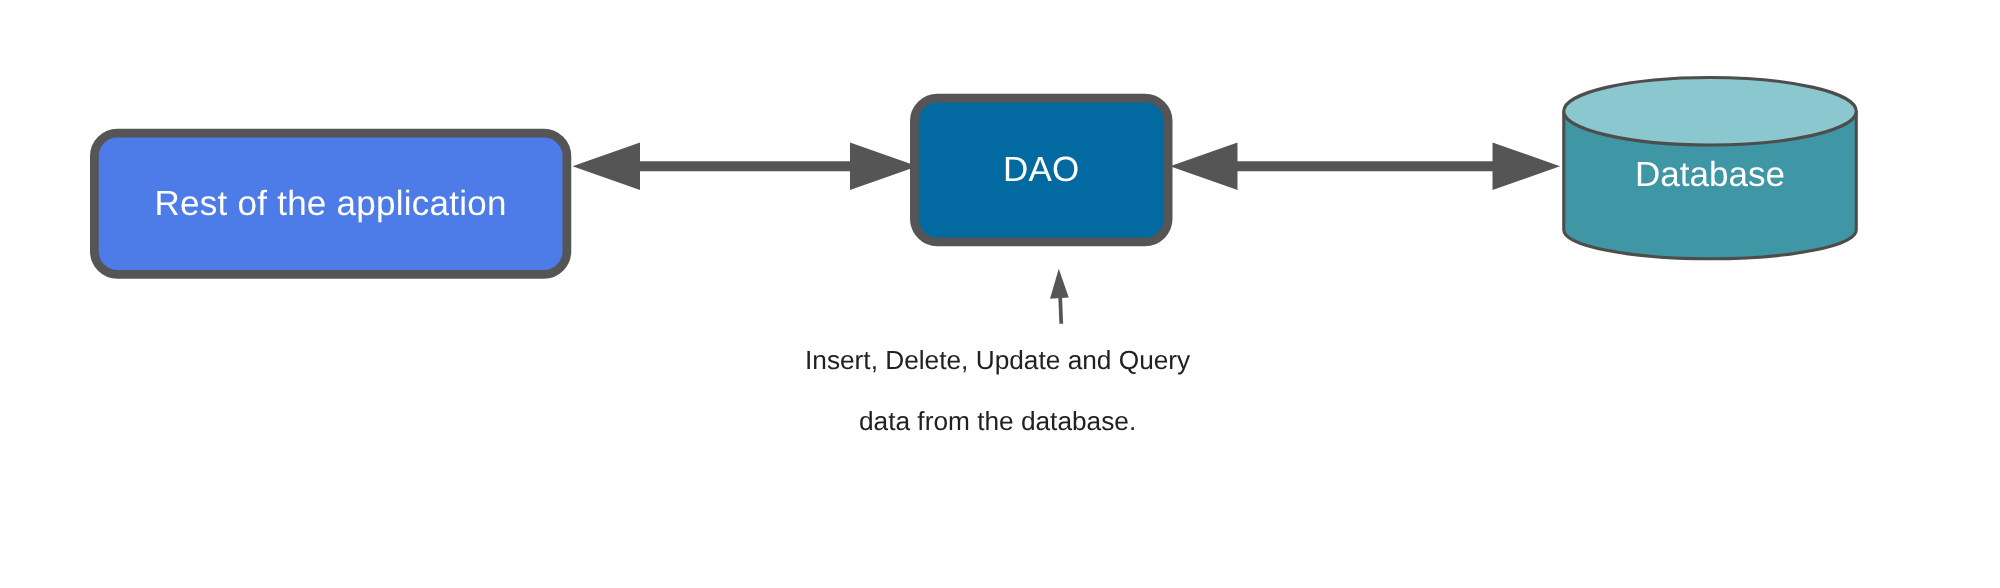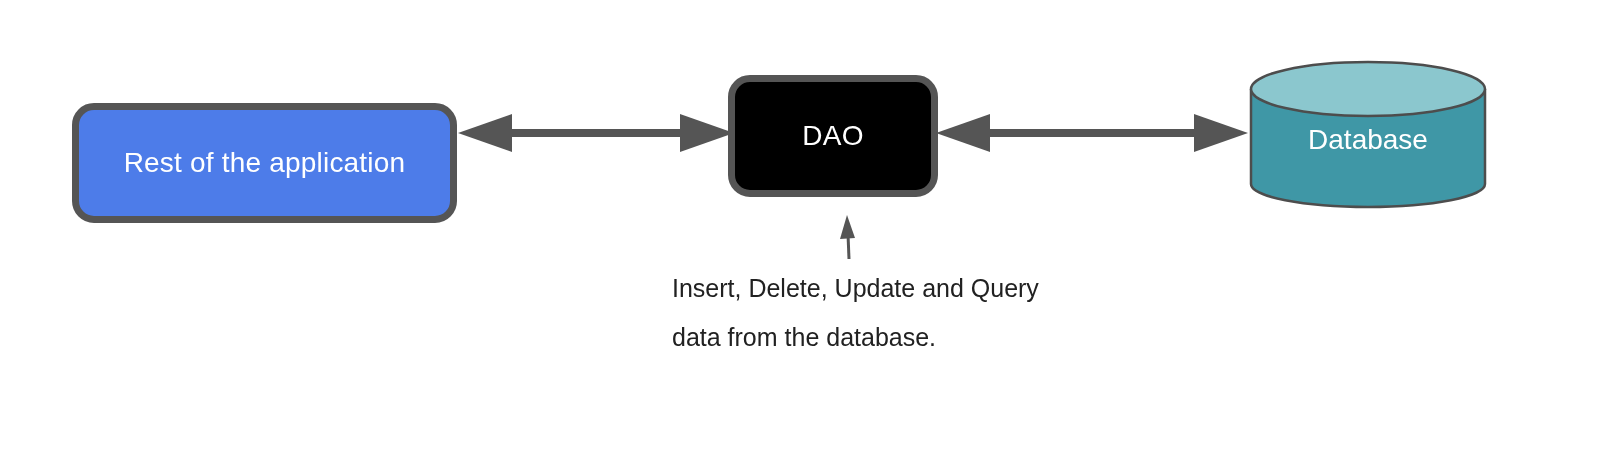--- a/index.html
+++ b/index.html
@@ -61,7 +61,7 @@
     <polygon points="276,22 222,3 222,41" style="fill: rgb(85, 85, 85);"></polygon>
   </svg>
 
-  <div class="node node-dao" style="background: #000000; border-color: rgb(85, 85, 85); color: rgb(255, 255, 255);">
+  <div class="node node-dao" style="background: #0369a1; border-color: rgb(85, 85, 85); color: rgb(255, 255, 255);">
     <span>DAO</span>
   </div>
 

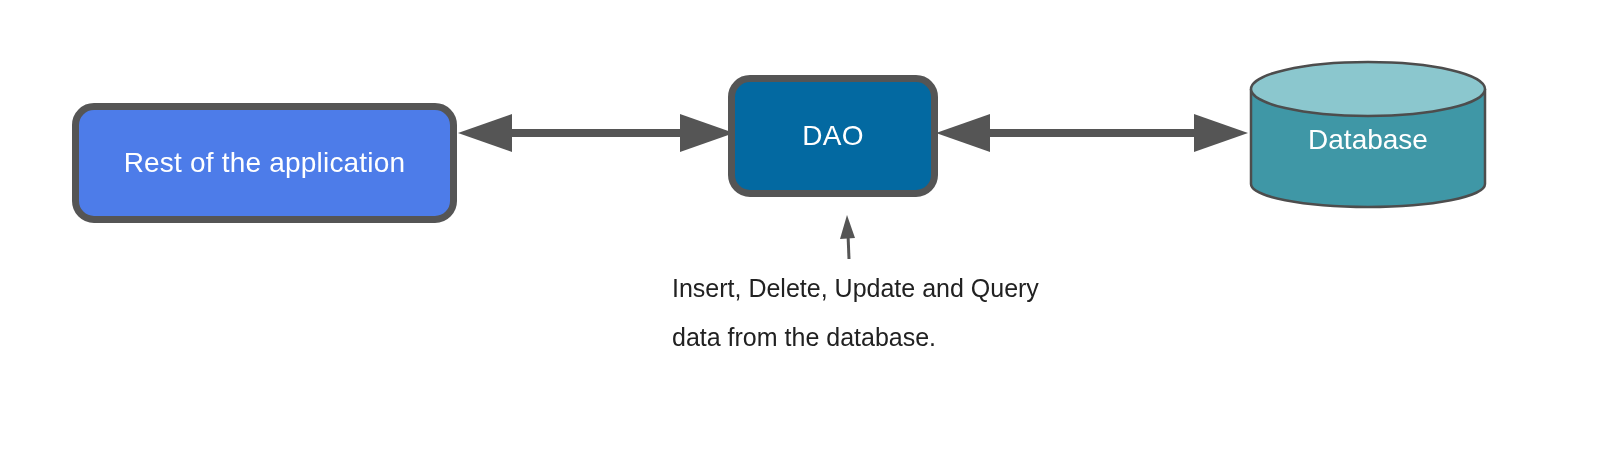--- a/index.html
+++ b/index.html
@@ -39,11 +39,12 @@
   .note-arrow-svg { position: absolute; left: 833px; top: 212px; }
   .annotation {
     position: absolute;
-    left: 672px; top: 264px;
-    font-size: 25px;
+    left: 644px; top: 264px;
+    font-size: 21px;
     line-height: 49px;
     color: #212121;
     white-space: nowrap;
+    text-align: center;
   }
 </style>
 </head>

